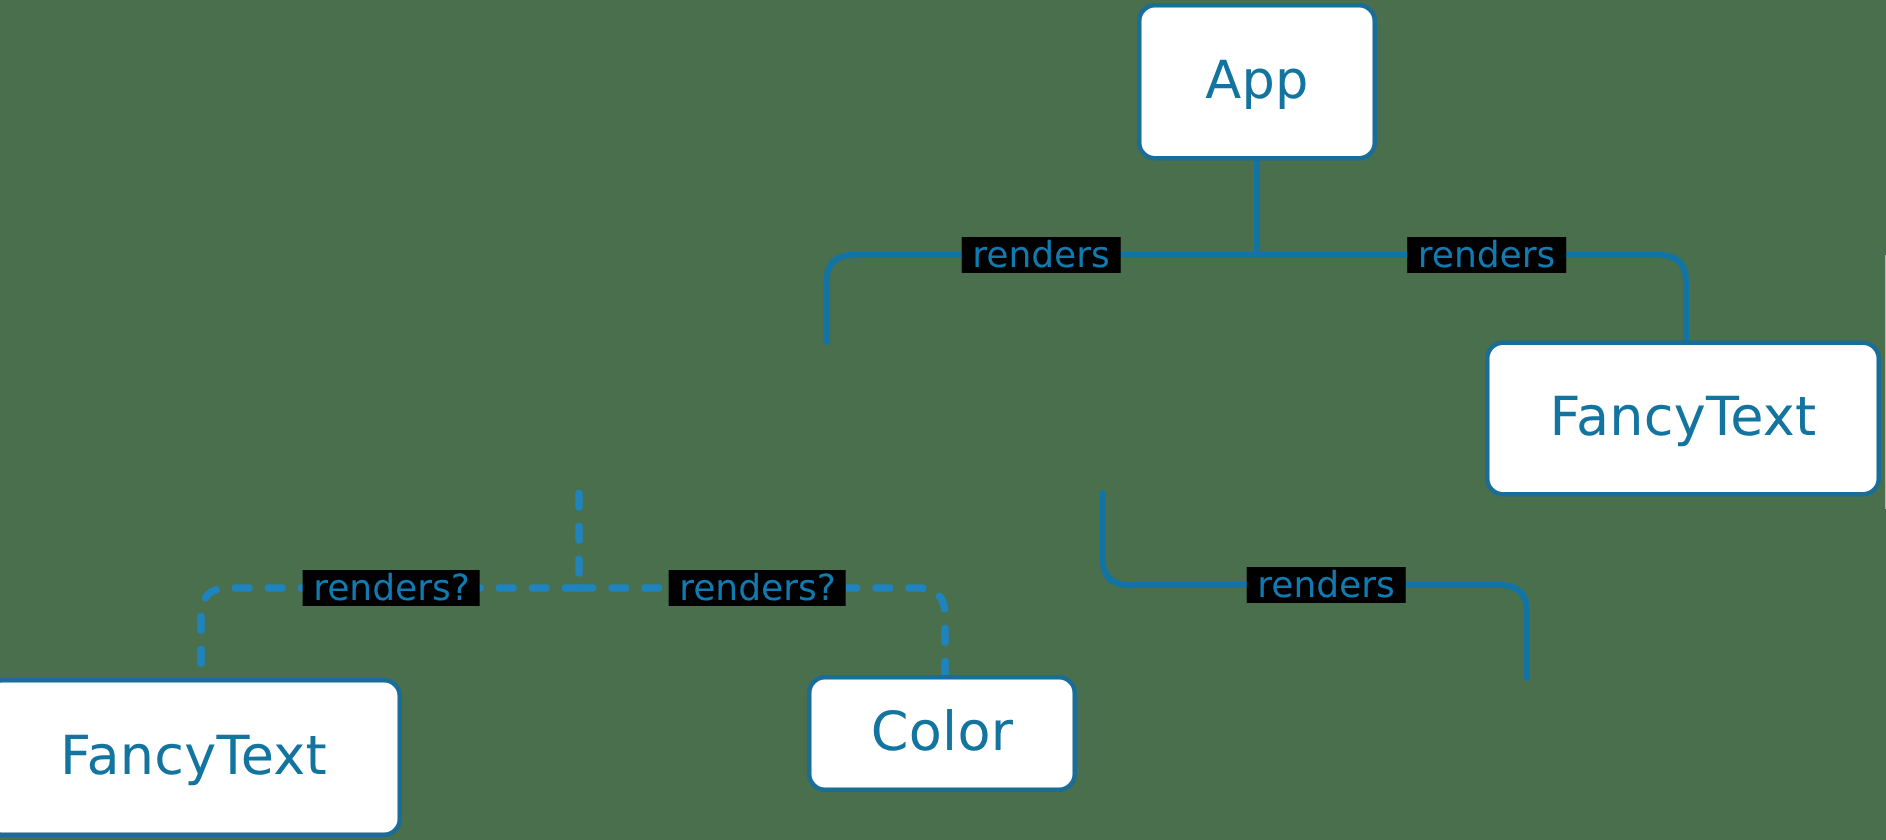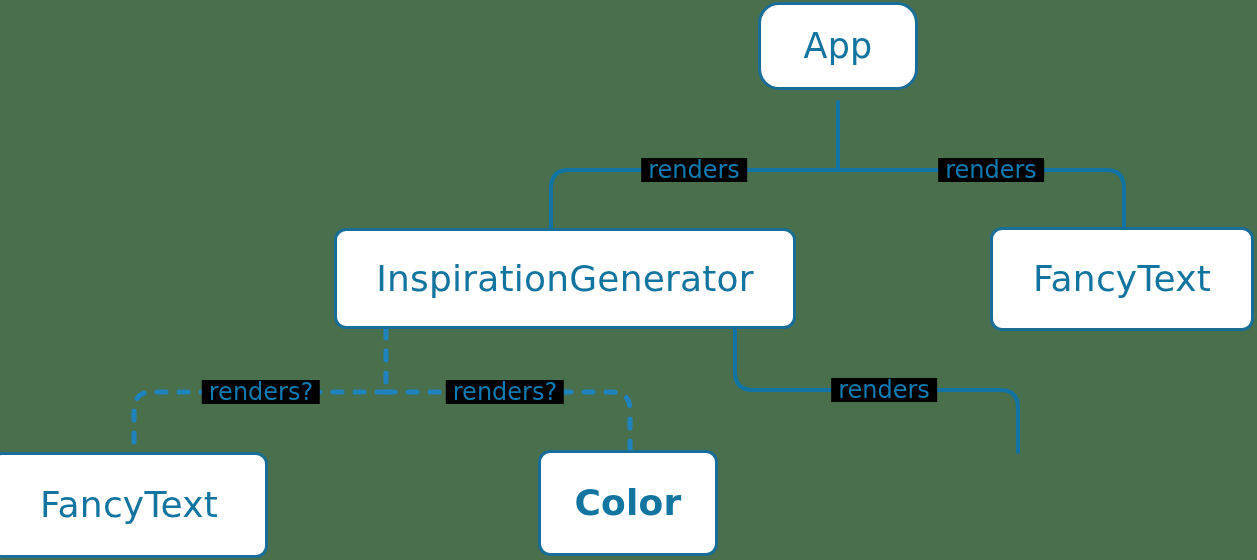--- a/index.html
+++ b/index.html
@@ -56,7 +56,7 @@
   }
 
   
-  #node-app          { left: 758px;  top: 2px;   width: 160px; height: 88px; border-radius: 21px; }
+  #node-app          { left: 758px;  top: 2px;   width: 160px; height: 105px; }
   #node-inspiration  { left: 334px;  top: 228px; width: 462px; height: 101px; }
   #node-fancytext-r  { left: 990px;  top: 227px; width: 264px; height: 104px; }
   #node-fancytext-b  { left: -10px;  top: 452px; width: 278px; height: 106px; }

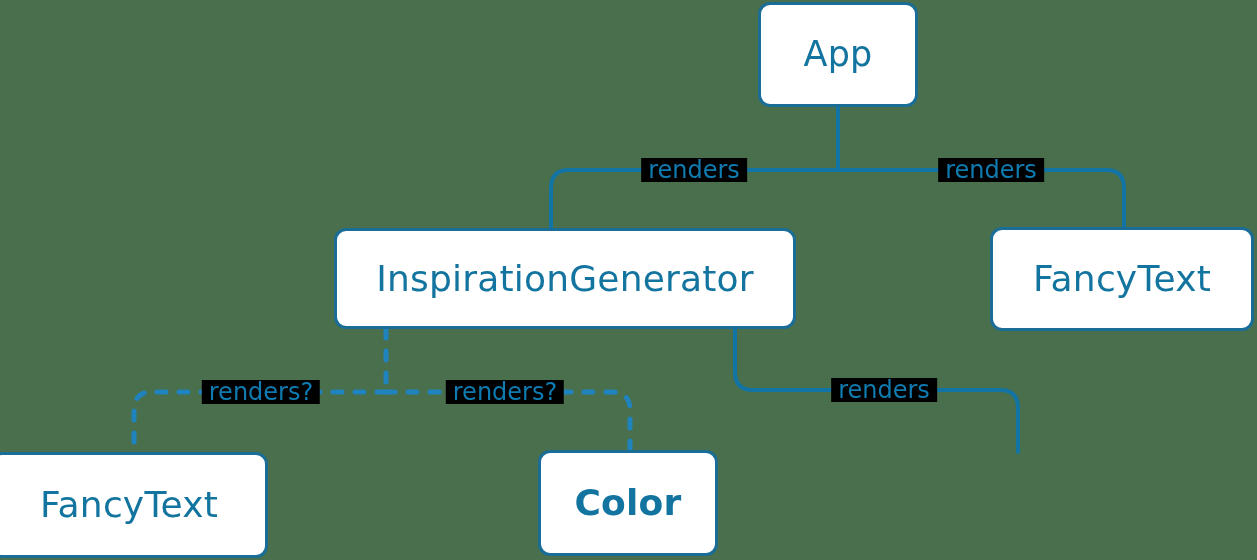--- a/index.html
+++ b/index.html
@@ -95,9 +95,6 @@
     <span class="node-label">App</span>
   </div>
 
-  <div class="node" id="node-inspiration">
-    <span class="node-label big">InspirationGenerator</span>
-  </div>
 
   <div class="node" id="node-fancytext-r">
     <span class="node-label big">FancyText</span>

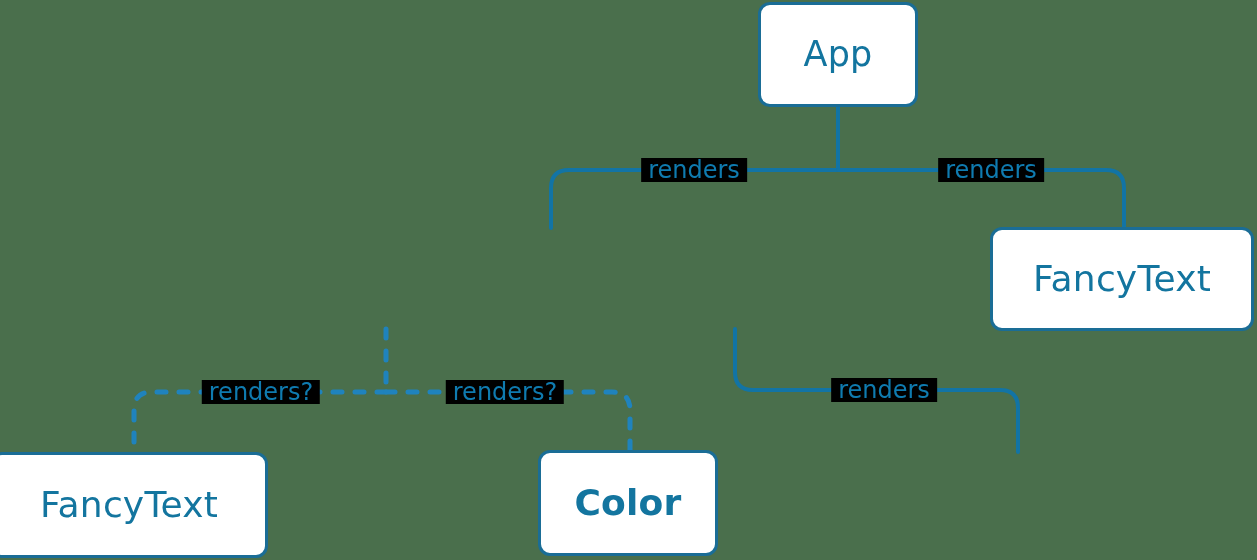--- a/index.html
+++ b/index.html
@@ -60,7 +60,7 @@
   #node-inspiration  { left: 334px;  top: 228px; width: 462px; height: 101px; }
   #node-fancytext-r  { left: 990px;  top: 227px; width: 264px; height: 104px; }
   #node-fancytext-b  { left: -10px;  top: 452px; width: 278px; height: 106px; }
-  #node-color        { left: 538px;  top: 450px; width: 180px; height: 106px; font-weight: bold; }
+  #node-color        { left: 538px;  top: 450px; width: 180px; height: 78px; }
   #node-copyright    { left: 878px;  top: 452px; width: 268px; height: 106px; }
 </style>
 </head>

